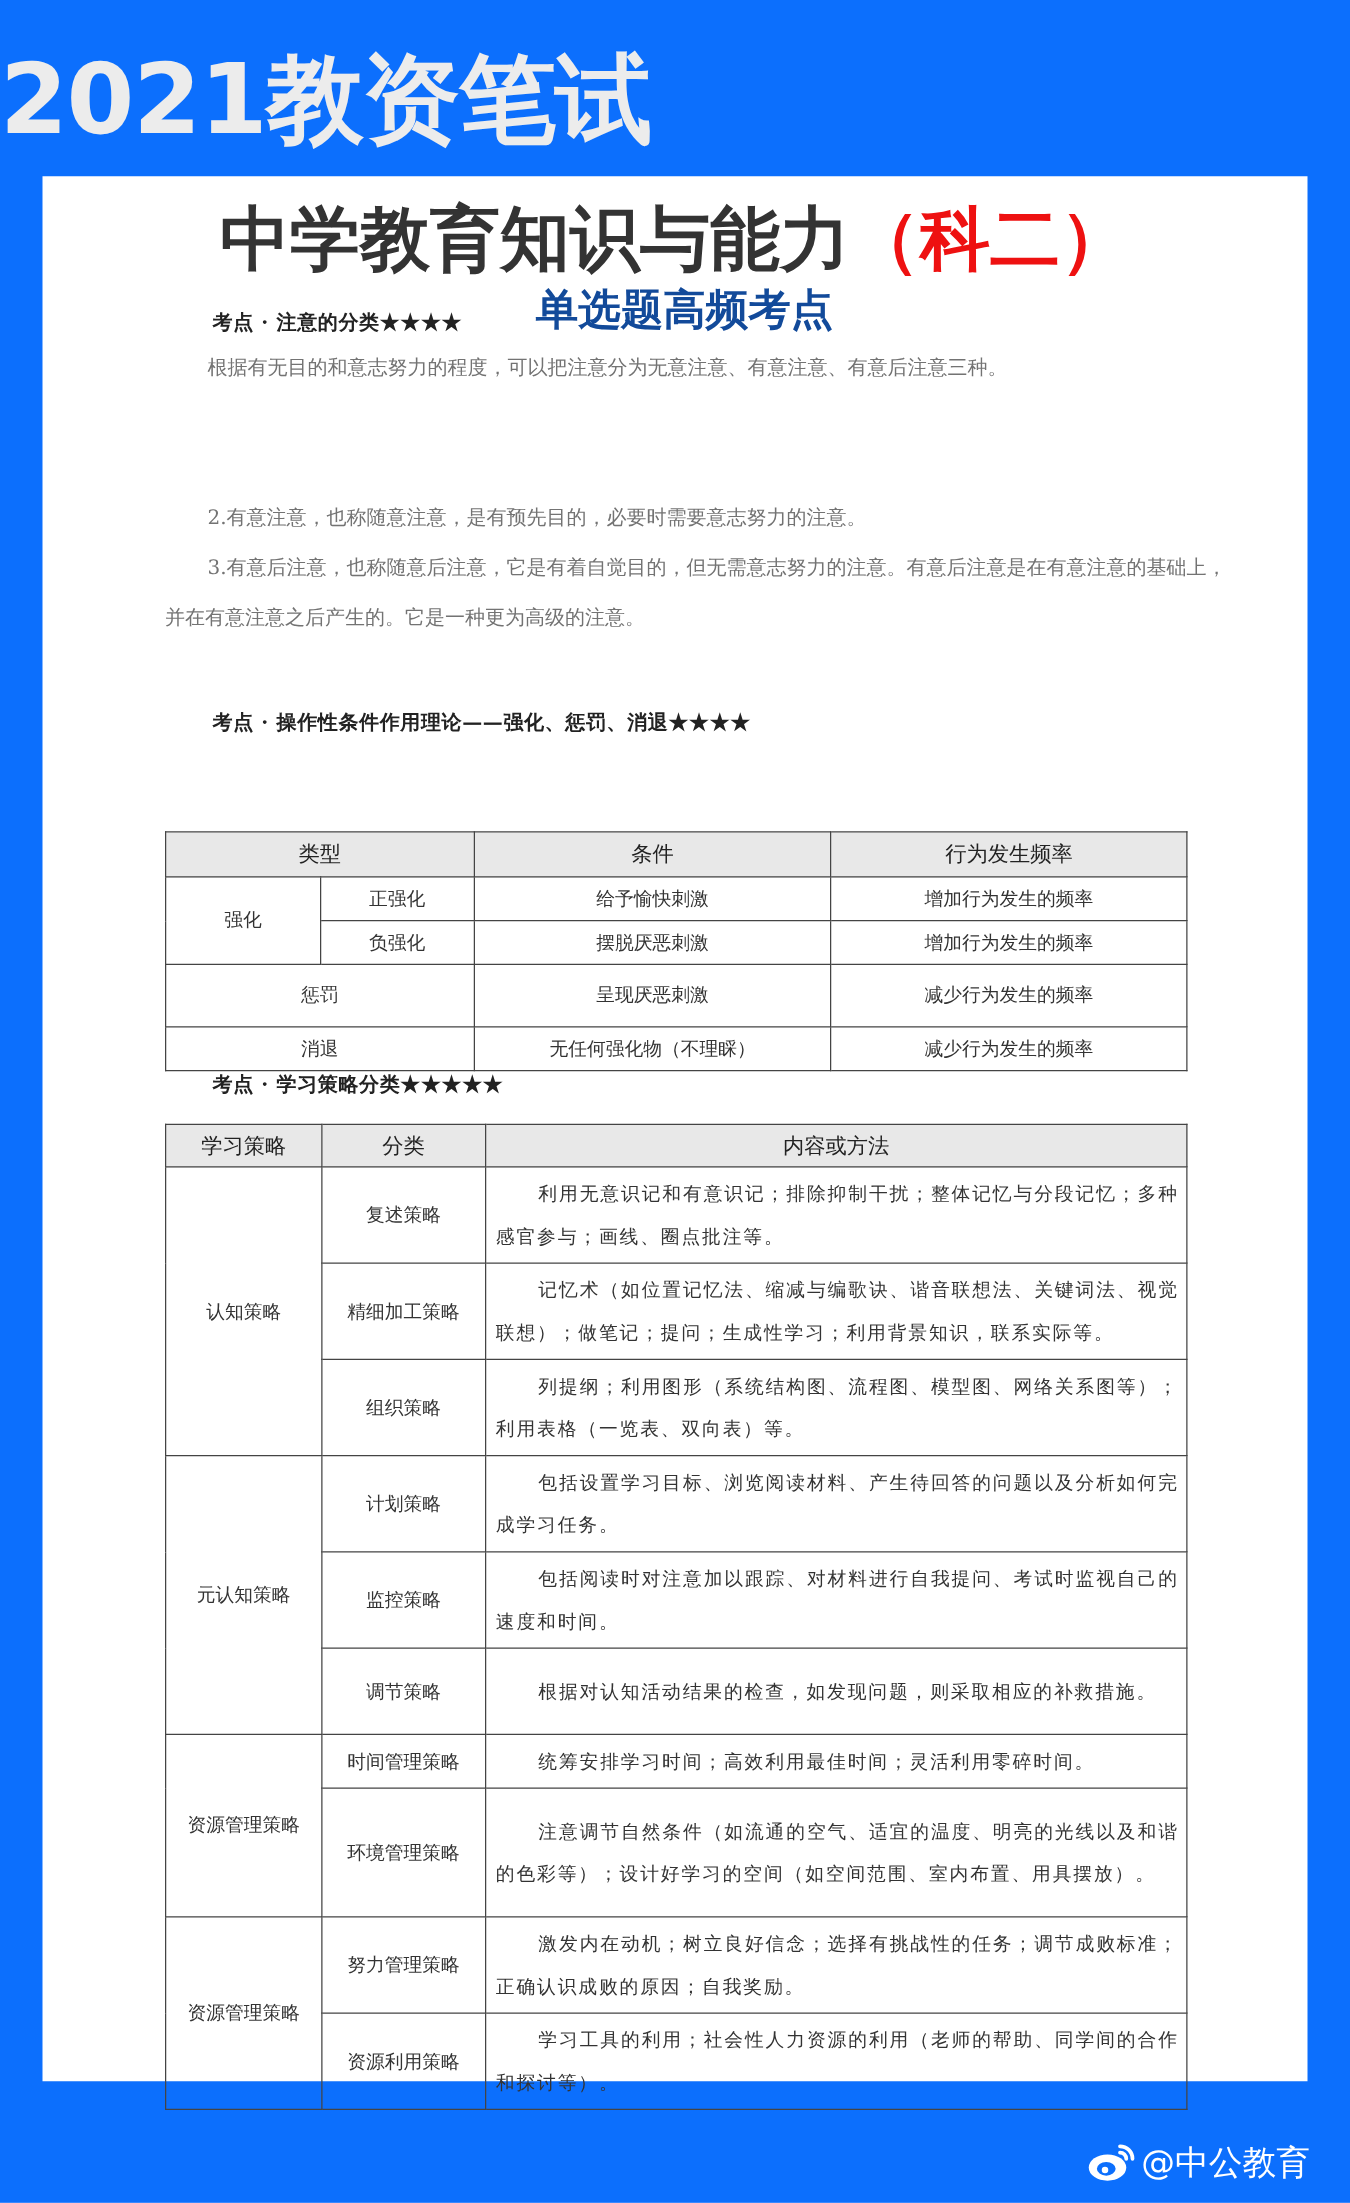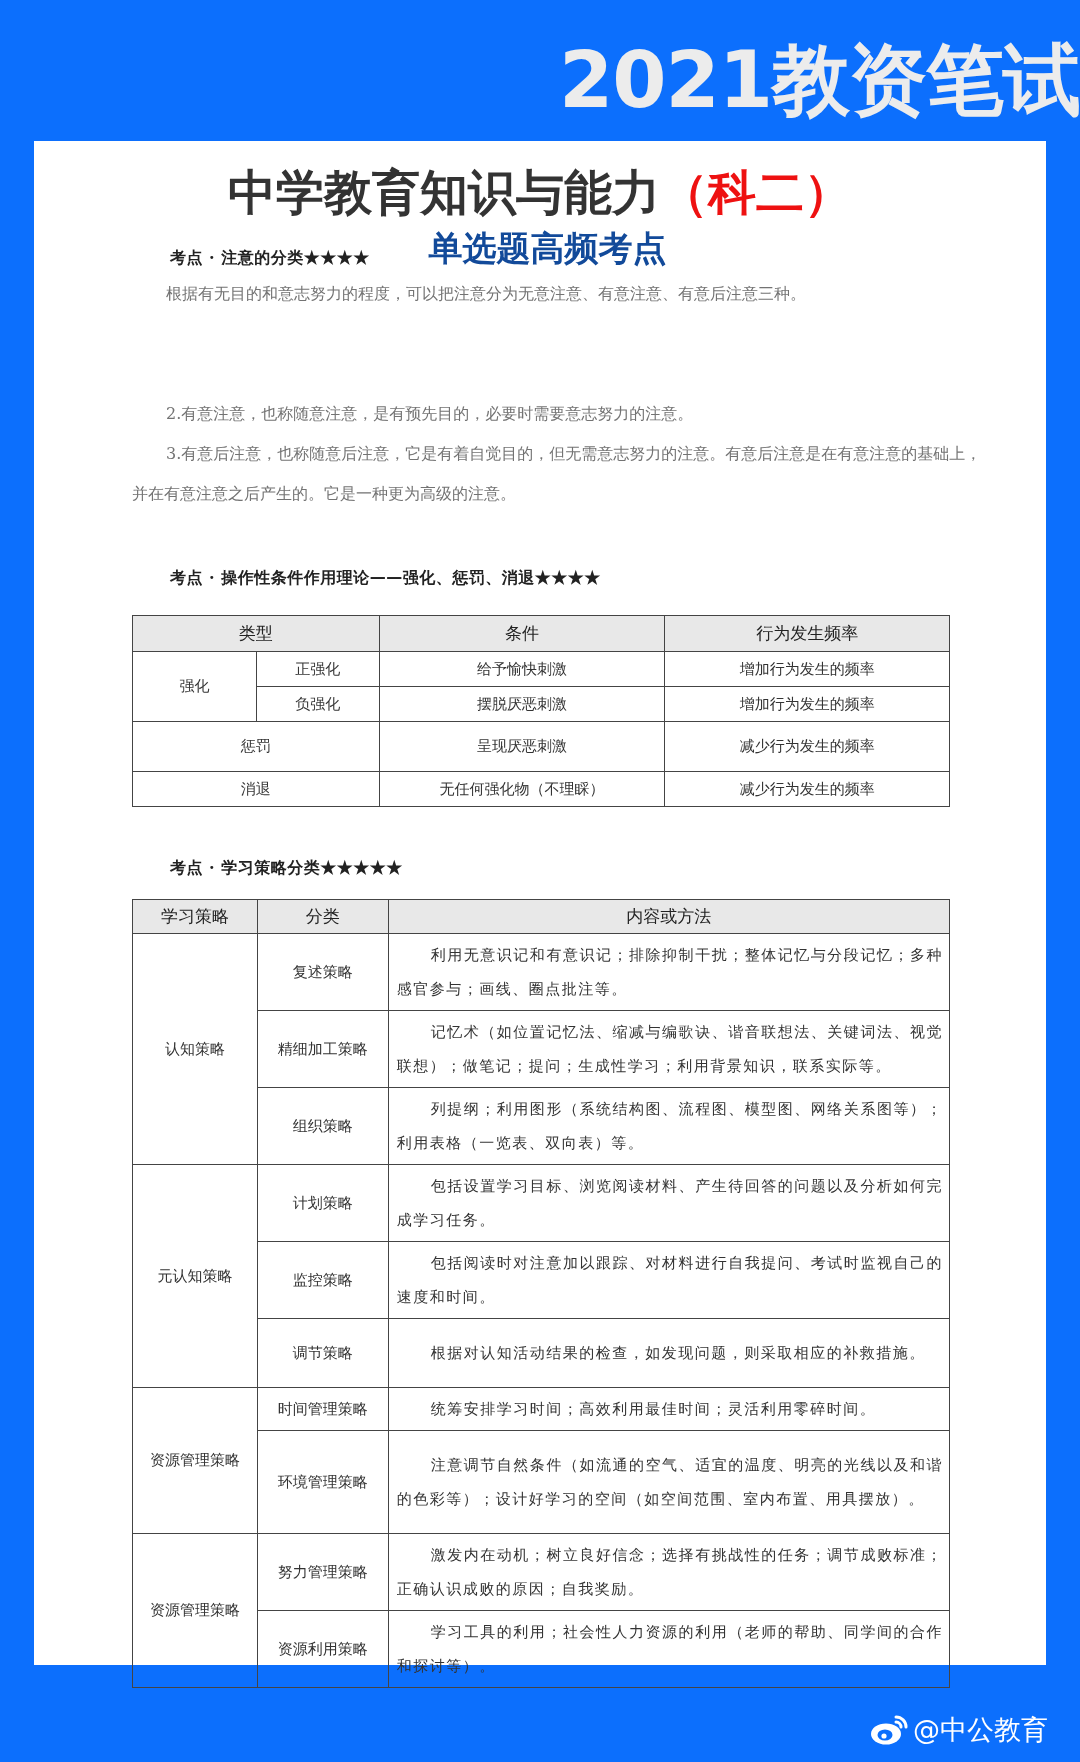--- a/index.html
+++ b/index.html
@@ -13,7 +13,7 @@
 
     .banner-title {
       position: absolute; left: 0; top: 30px; width: 1080px; height: 100px;
-      text-align: right;
+      text-align: left;
       font-family: "DejaVu Sans", "Liberation Sans", sans-serif;
       font-weight: 900; font-size: 78px; line-height: 100px;
       color: #ececec; letter-spacing: -1px;

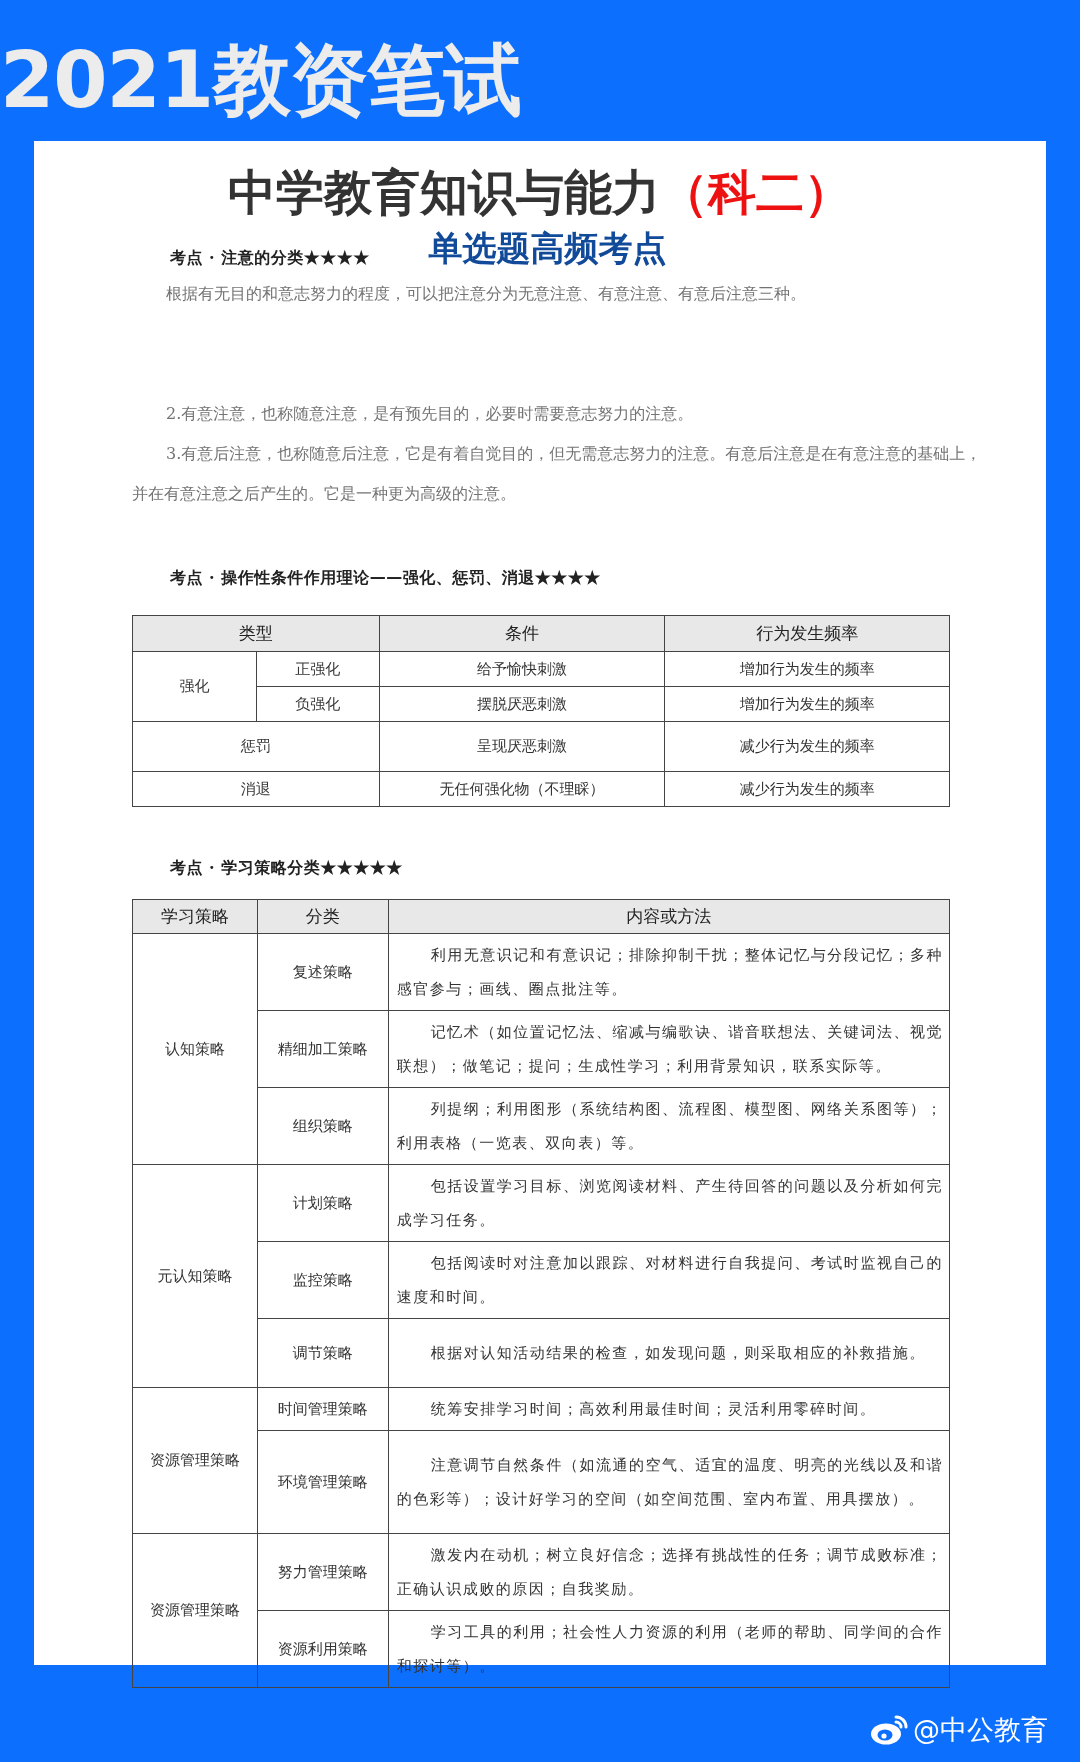--- a/index.html
+++ b/index.html
@@ -27,7 +27,7 @@
     .doc-title {
       position: absolute; left: 0; top: 20px; width: 1012px; text-align: center;
       font-family: "DejaVu Sans", "Liberation Sans", sans-serif;
-      font-weight: 900; font-size: 48px; line-height: 62px; color: #333333;
+      font-weight: 900; font-size: 56px; line-height: 62px; color: #333333;
     }
     .doc-title .accent { color: #ee1111; }
 

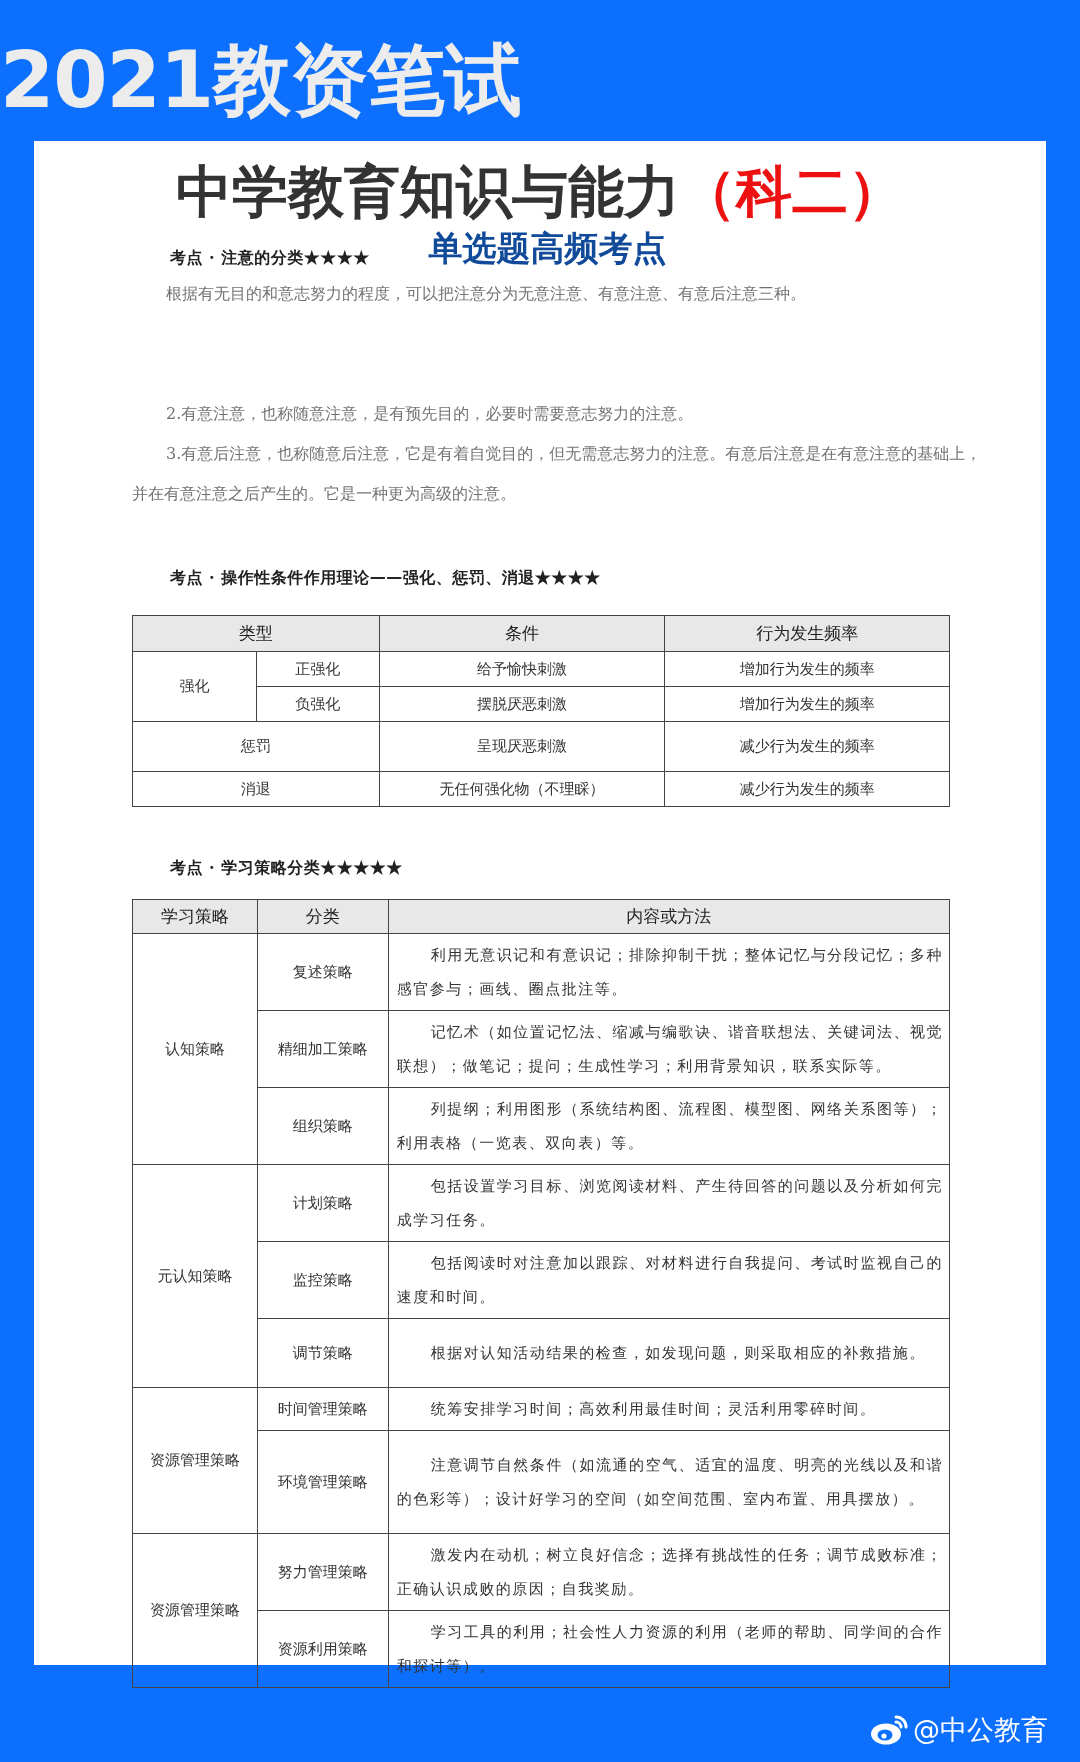--- a/index.html
+++ b/index.html
@@ -96,7 +96,7 @@
 
     <div class="section-heading" style="top:427px;">考点 · 操作性条件作用理论——强化、惩罚、消退★★★★</div>
 
-    <table class="grid" style="left:98px; top:474px; width:818px;padding-left:24px;">
+    <table class="grid" style="left:98px; top:524px; width:818px;padding-left:24px;">
       <colgroup>
           <col style="width:124px">
           <col style="width:123px">

